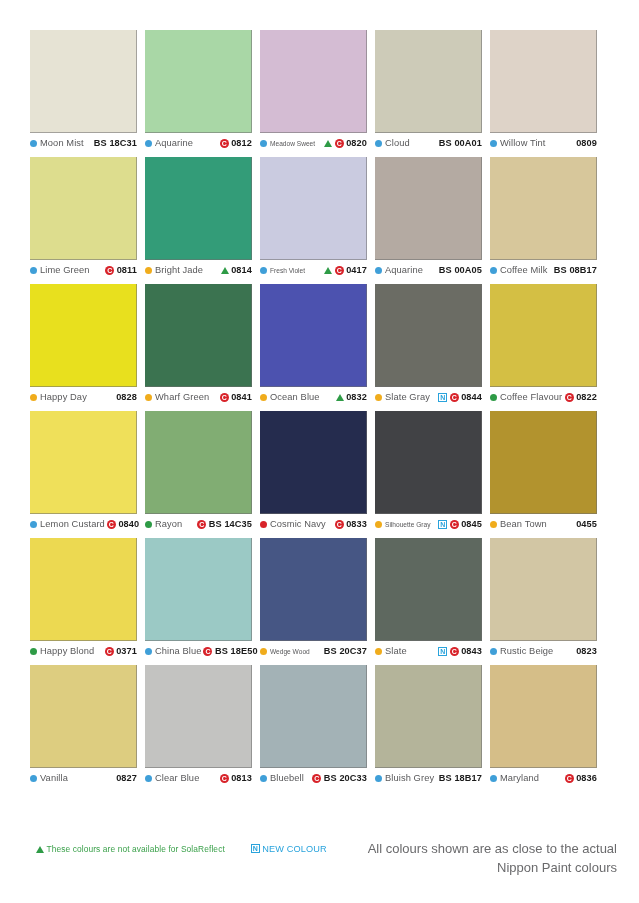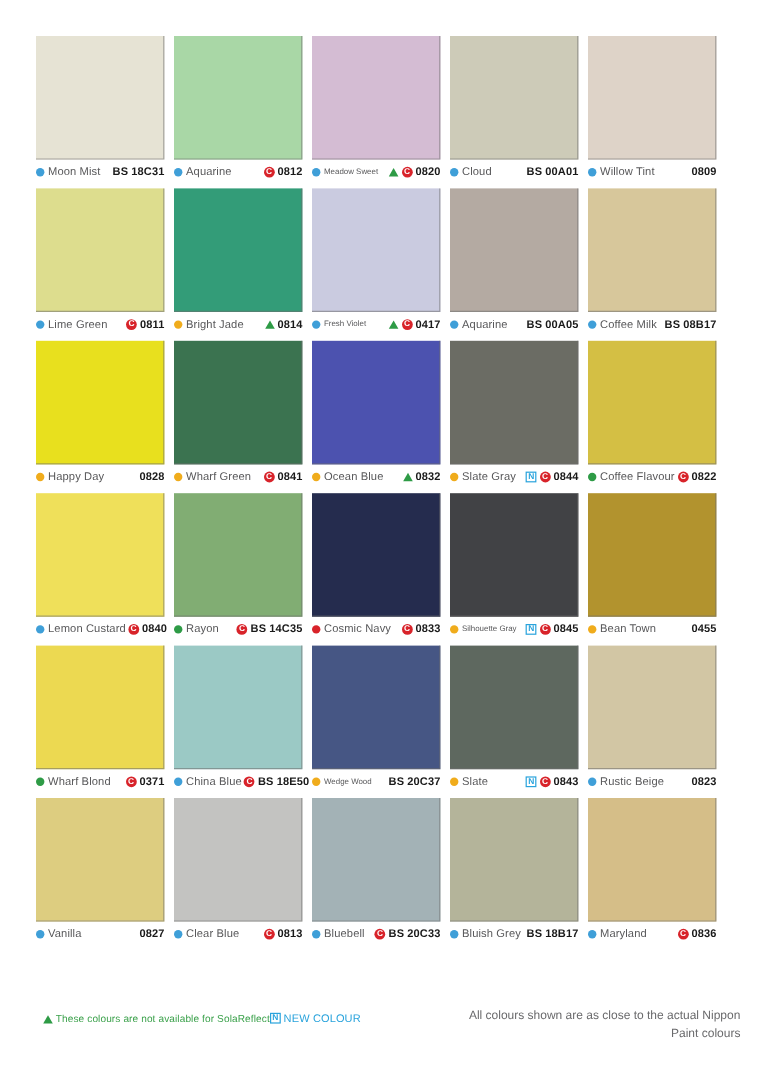--- a/index.html
+++ b/index.html
@@ -330,7 +330,7 @@
         <div class="label-line">
           <div class="cell">
             <span class="dot" style="background: rgb(46, 155, 70);"></span>
-            <span class="cname">Wharf Blond</span>
+            <span class="cname">Happy Blond</span>
             <span class="spacer"></span>
             <span class="cmark">C</span>
             <span class="code">0371</span>

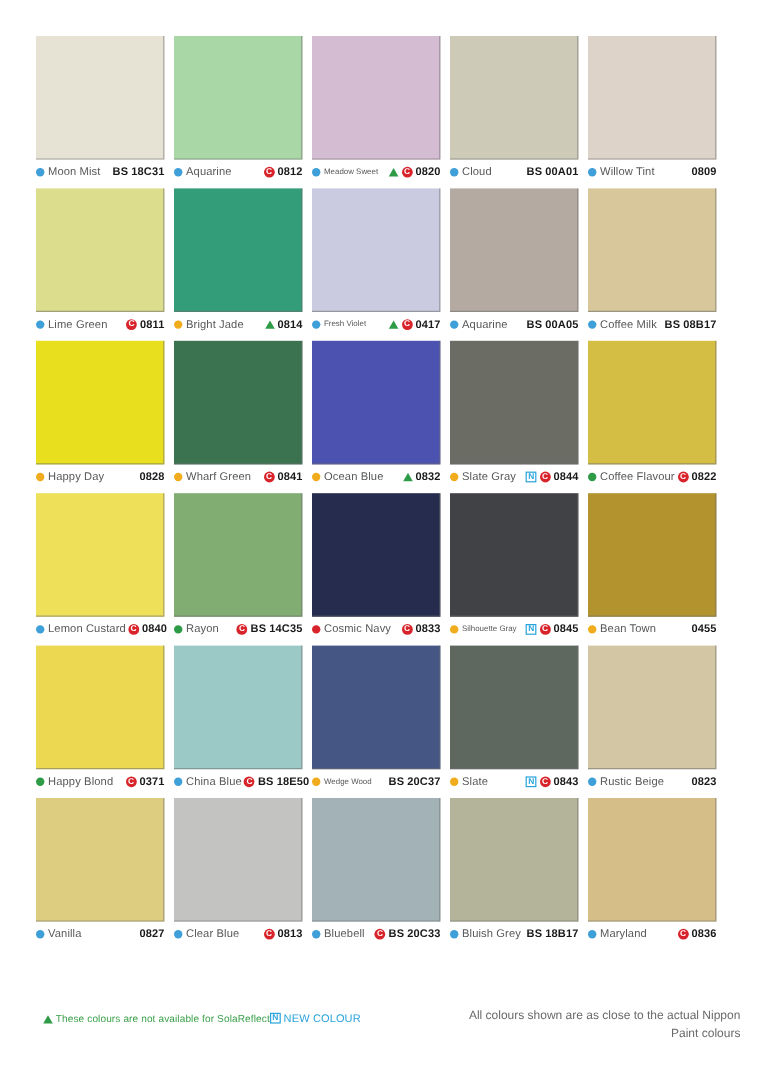--- a/index.html
+++ b/index.html
@@ -117,6 +117,7 @@
   .legend-new-wrap {
     display: flex;
     align-items: flex-start;
+    margin-left: 26px;
   }
   .legend-new {
     font-size: 9.2px;

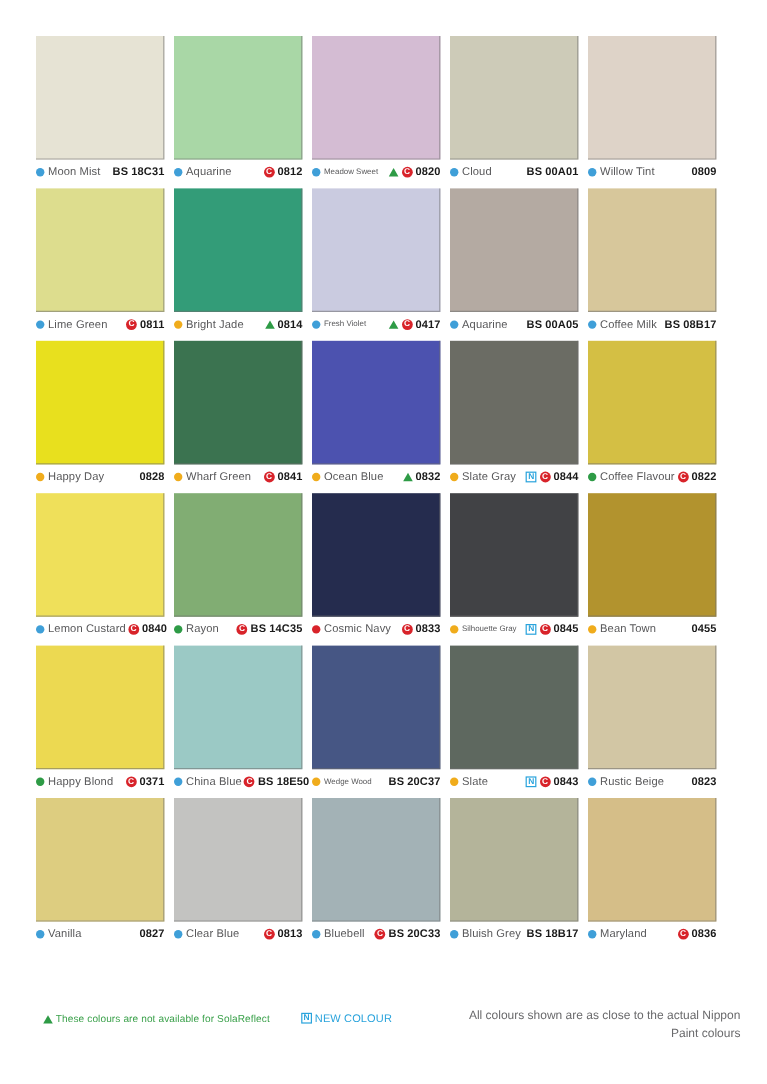--- a/index.html
+++ b/index.html
@@ -129,7 +129,7 @@
     right: 22px; top: -4px;
     width: 250px;
     text-align: right;
-    font-size: 10px;
+    font-size: 13px;
     line-height: 1.45;
     color: #6a6a6c;
   }

